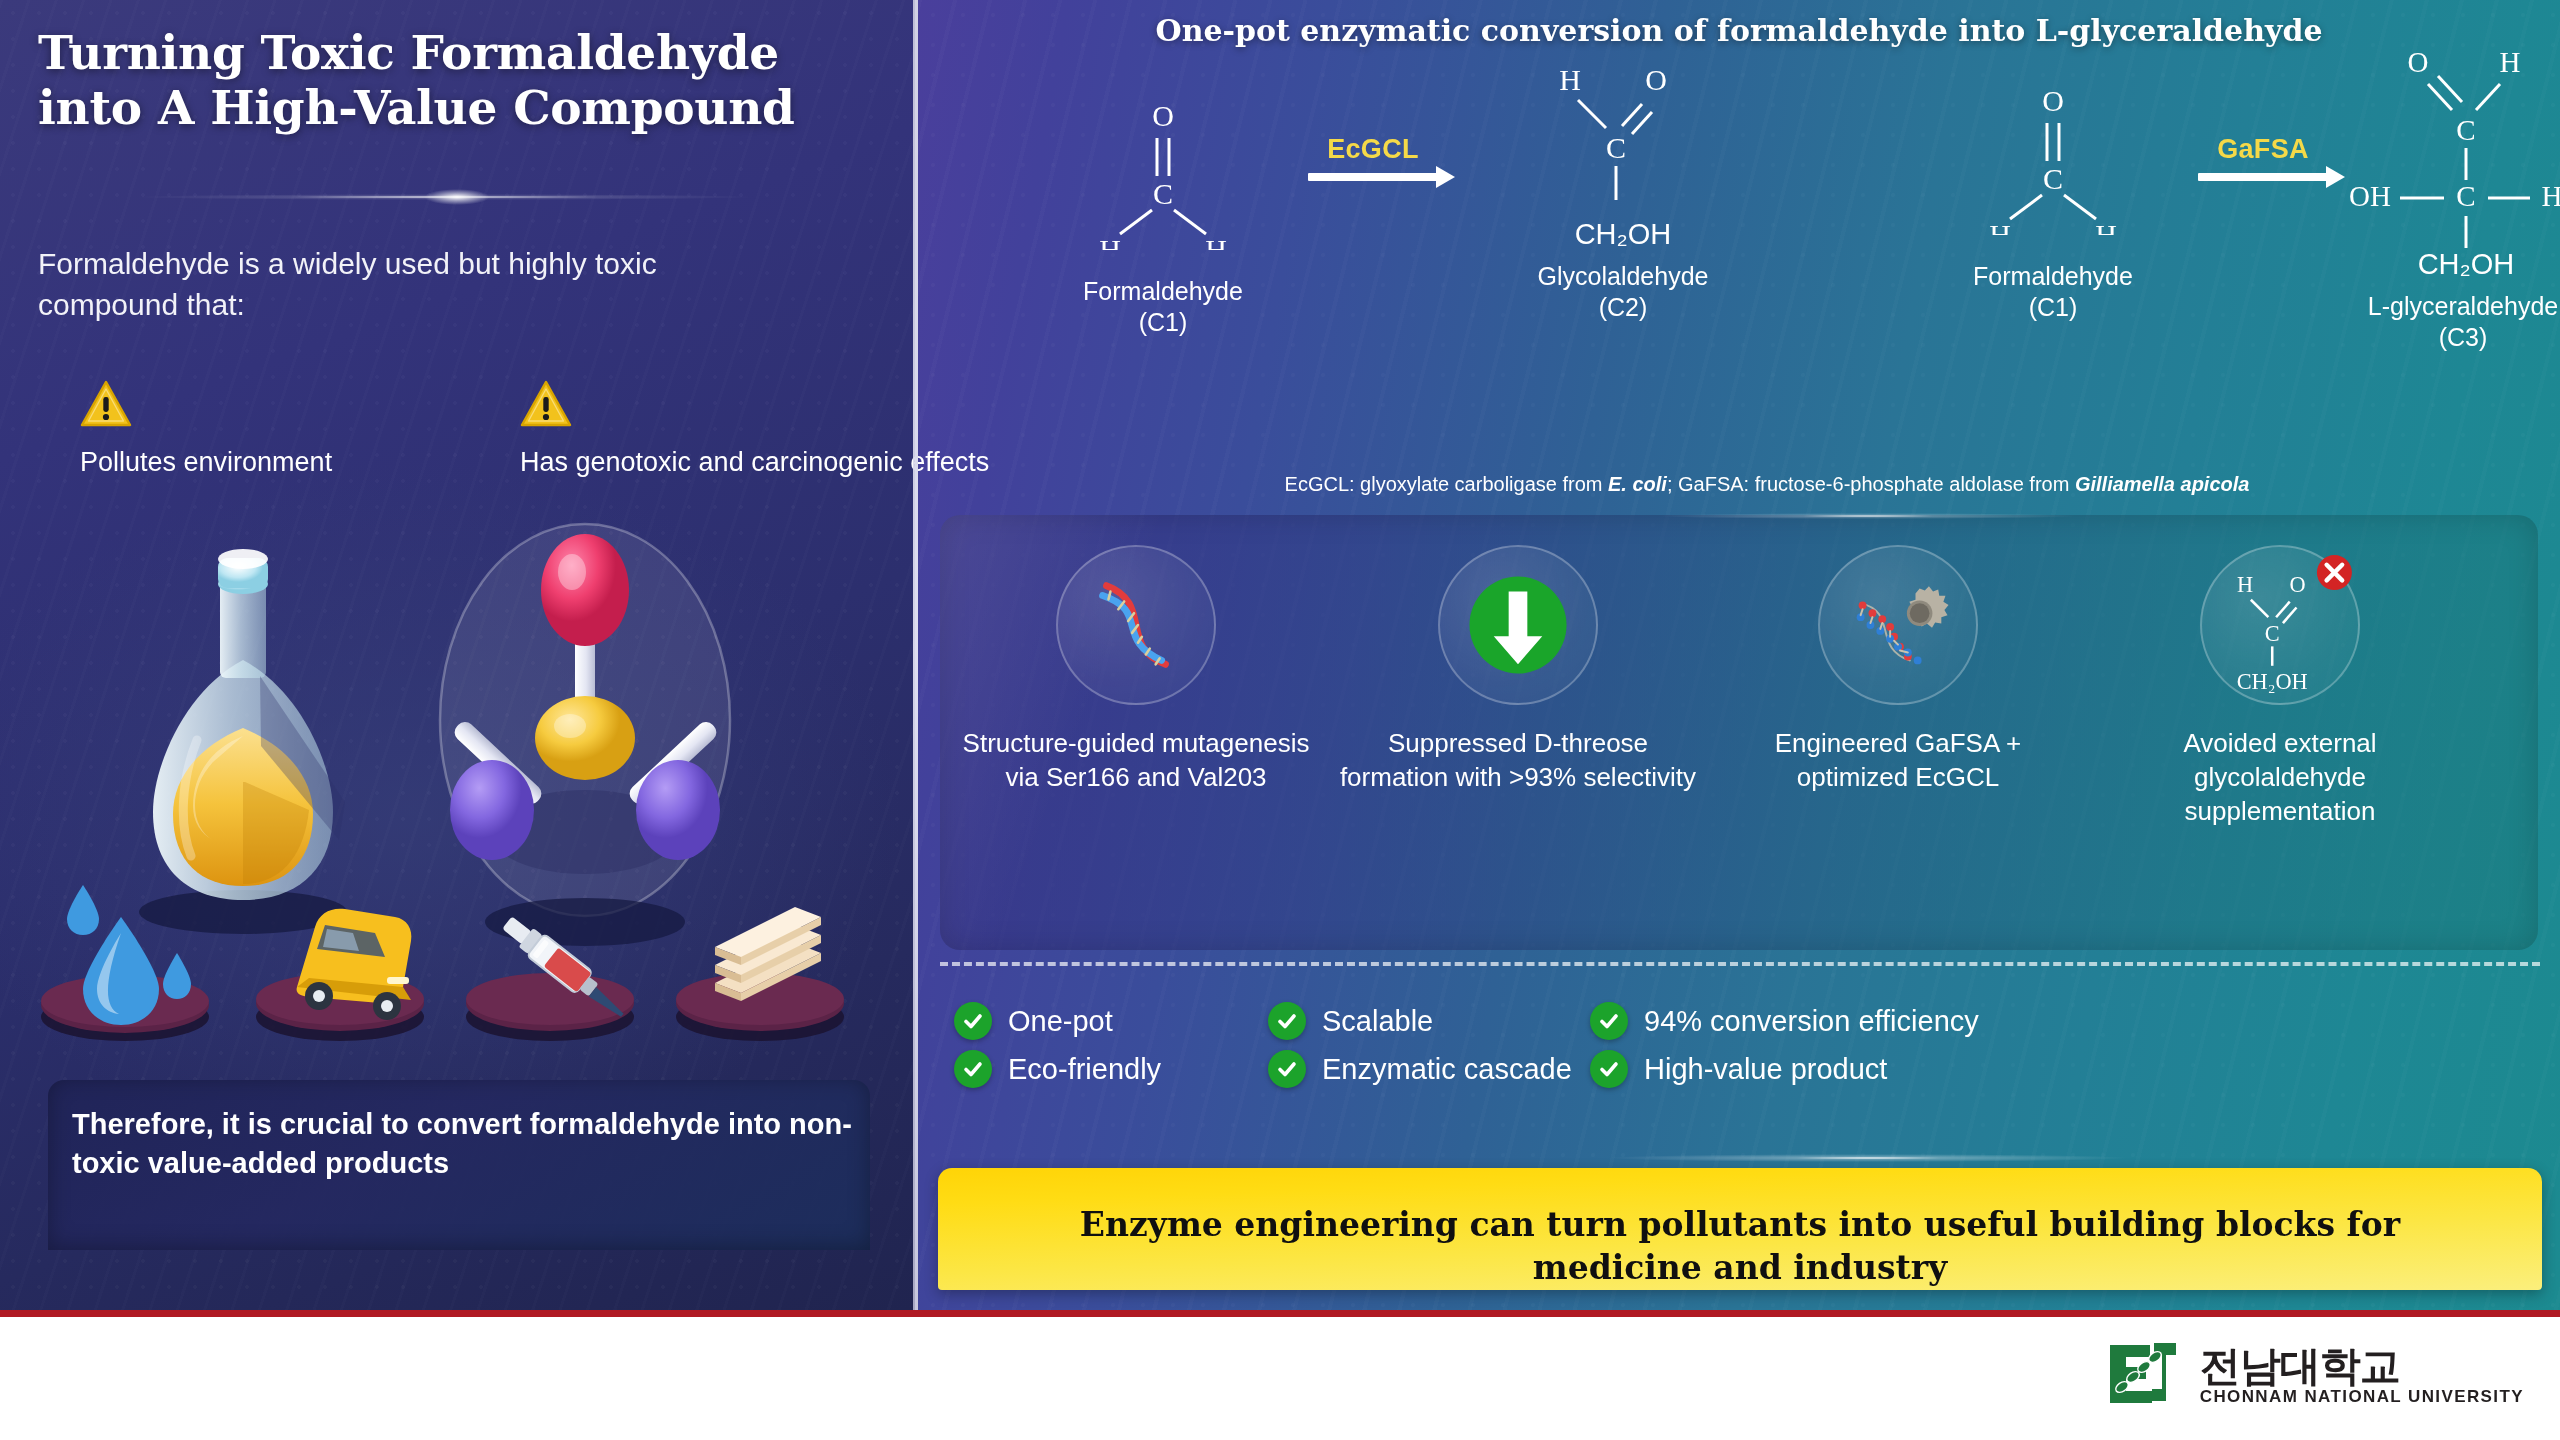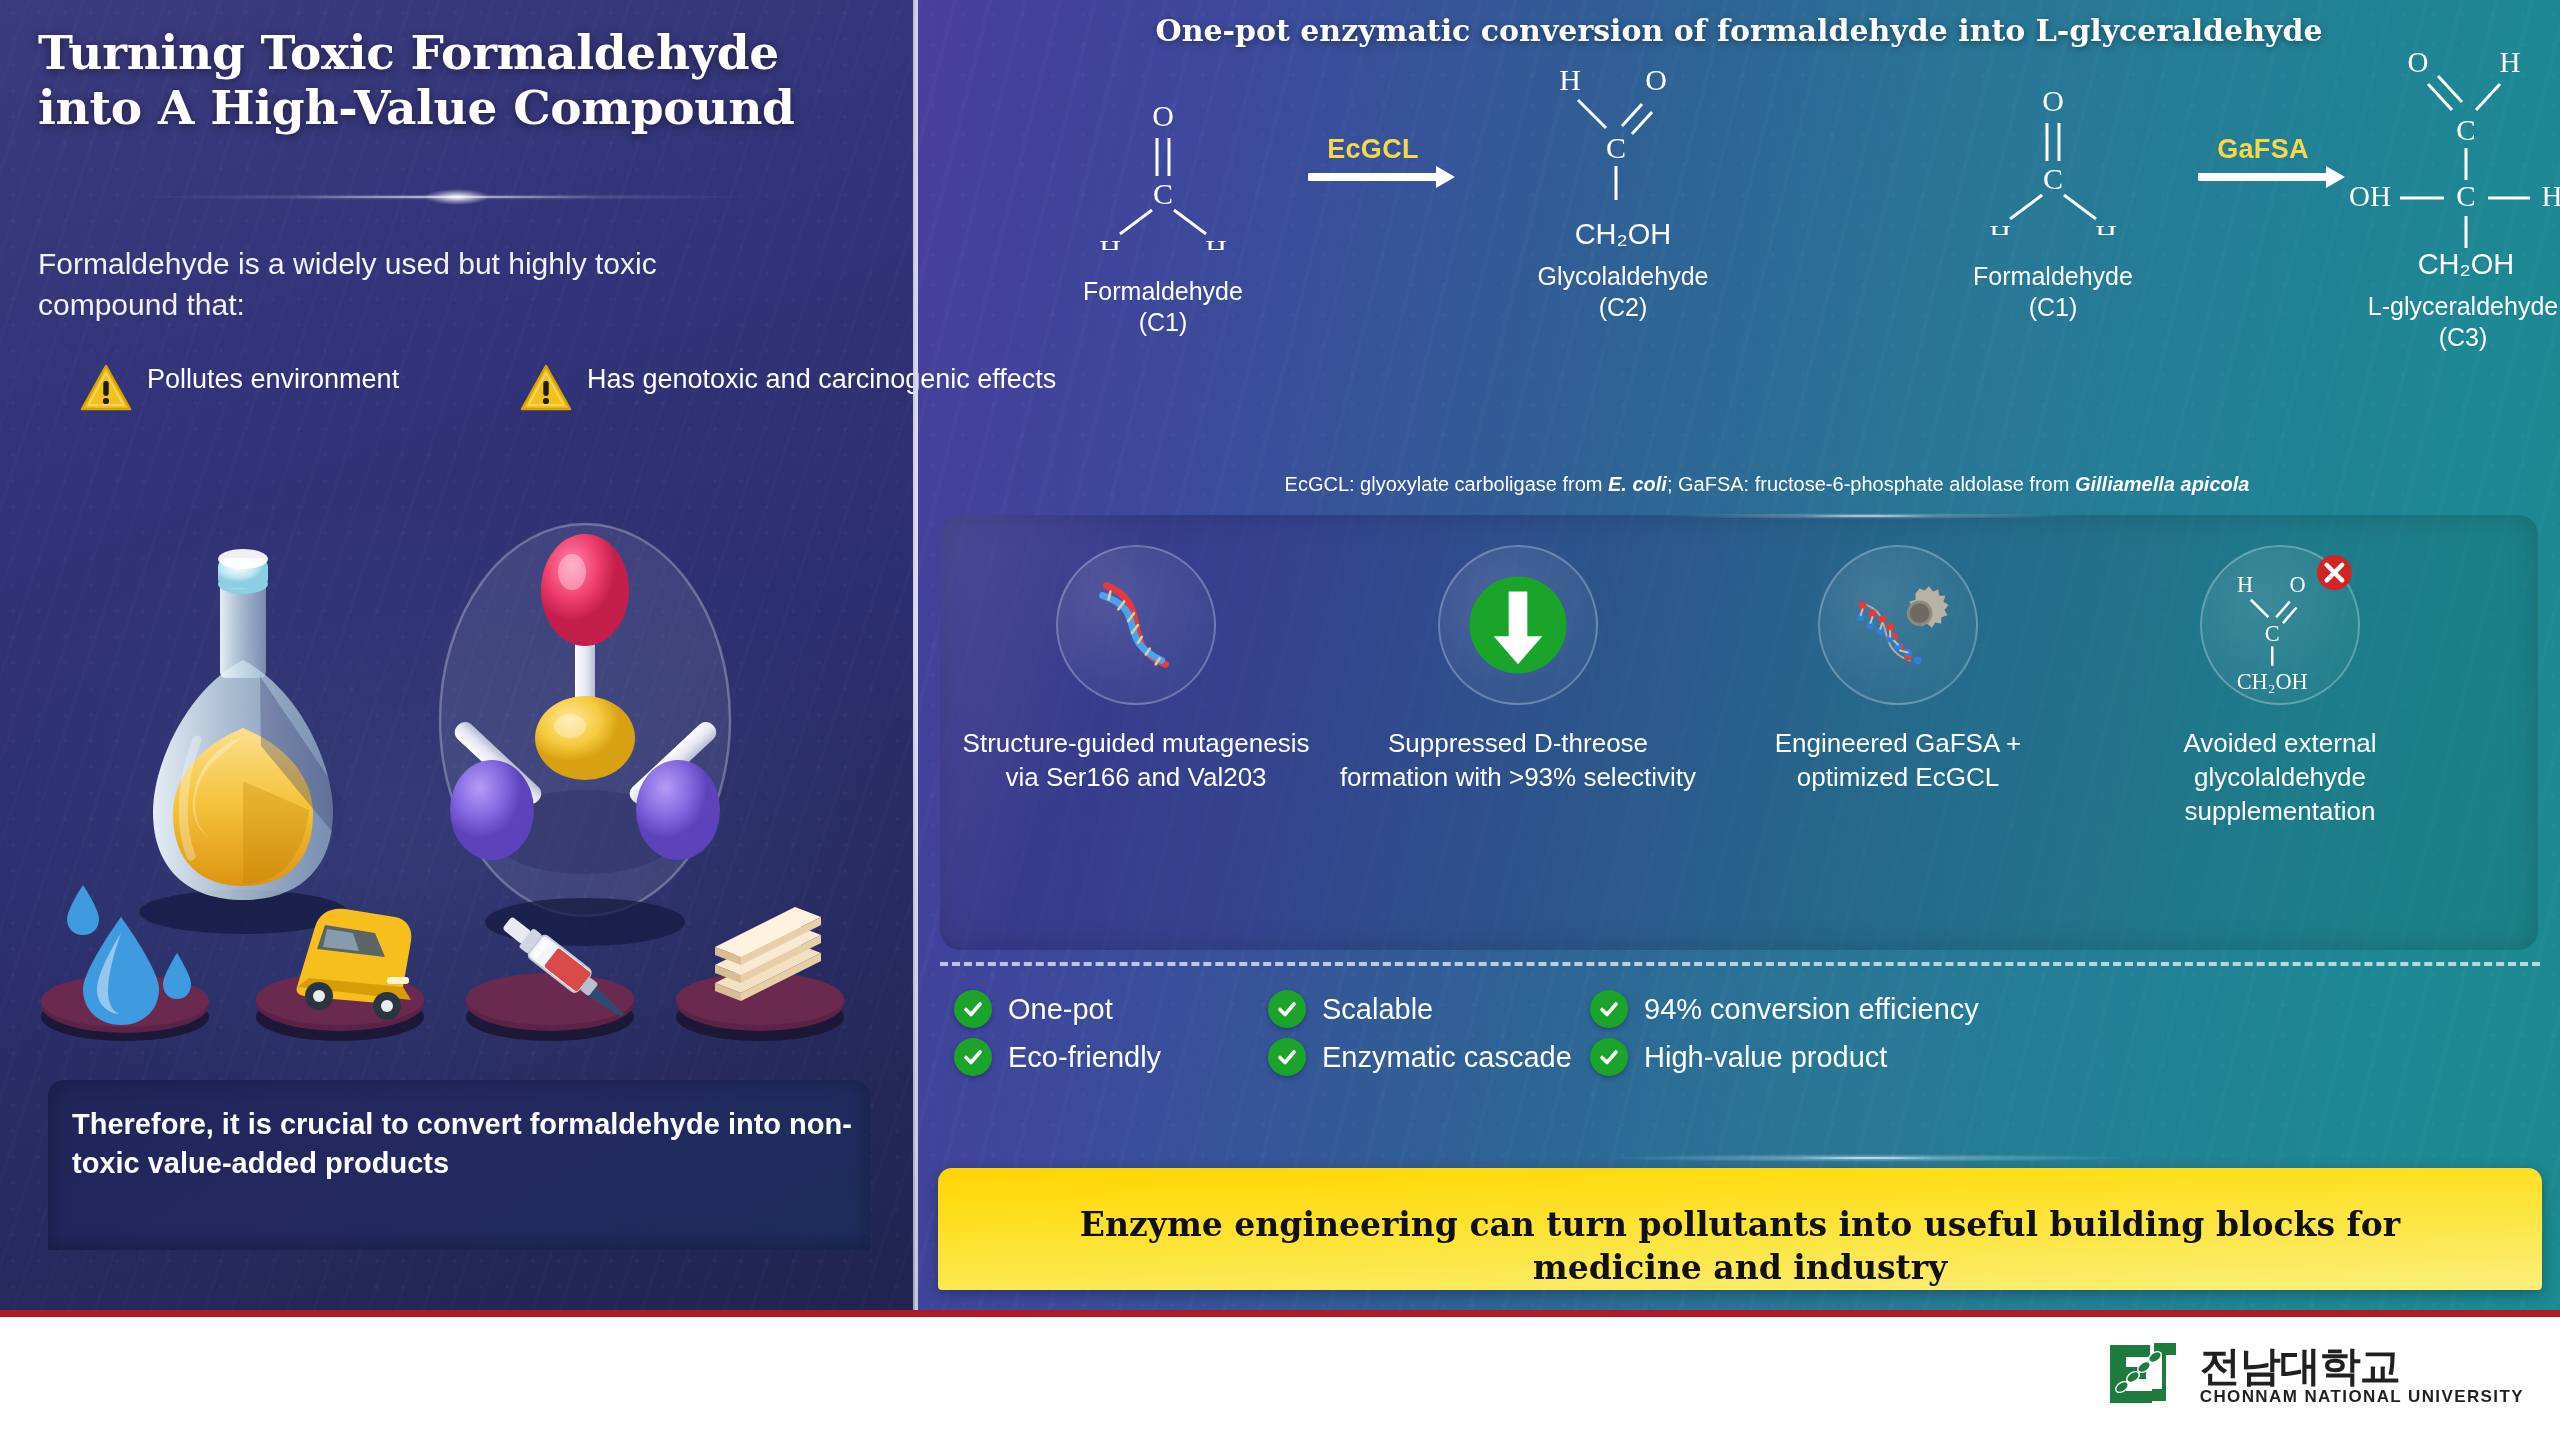--- a/index.html
+++ b/index.html
@@ -54,7 +54,7 @@
     font-size:30px; line-height:1.38; color:#f2f2f8; z-index:3;
   }
 
-  .warn-row{ position:absolute; top:360px; z-index:3; display:flex; align-items:flex-start; gap:15px; }
+  .warn-row{ position:absolute; top:376px; z-index:3; display:flex; align-items:flex-start; gap:15px;flex-direction:column; }
   #warn-1{ left:80px; }
   #warn-2{ left:520px; }
   .warn-text{ font-size:27px; line-height:1.28; color:#ffffff; padding-top:2px; }

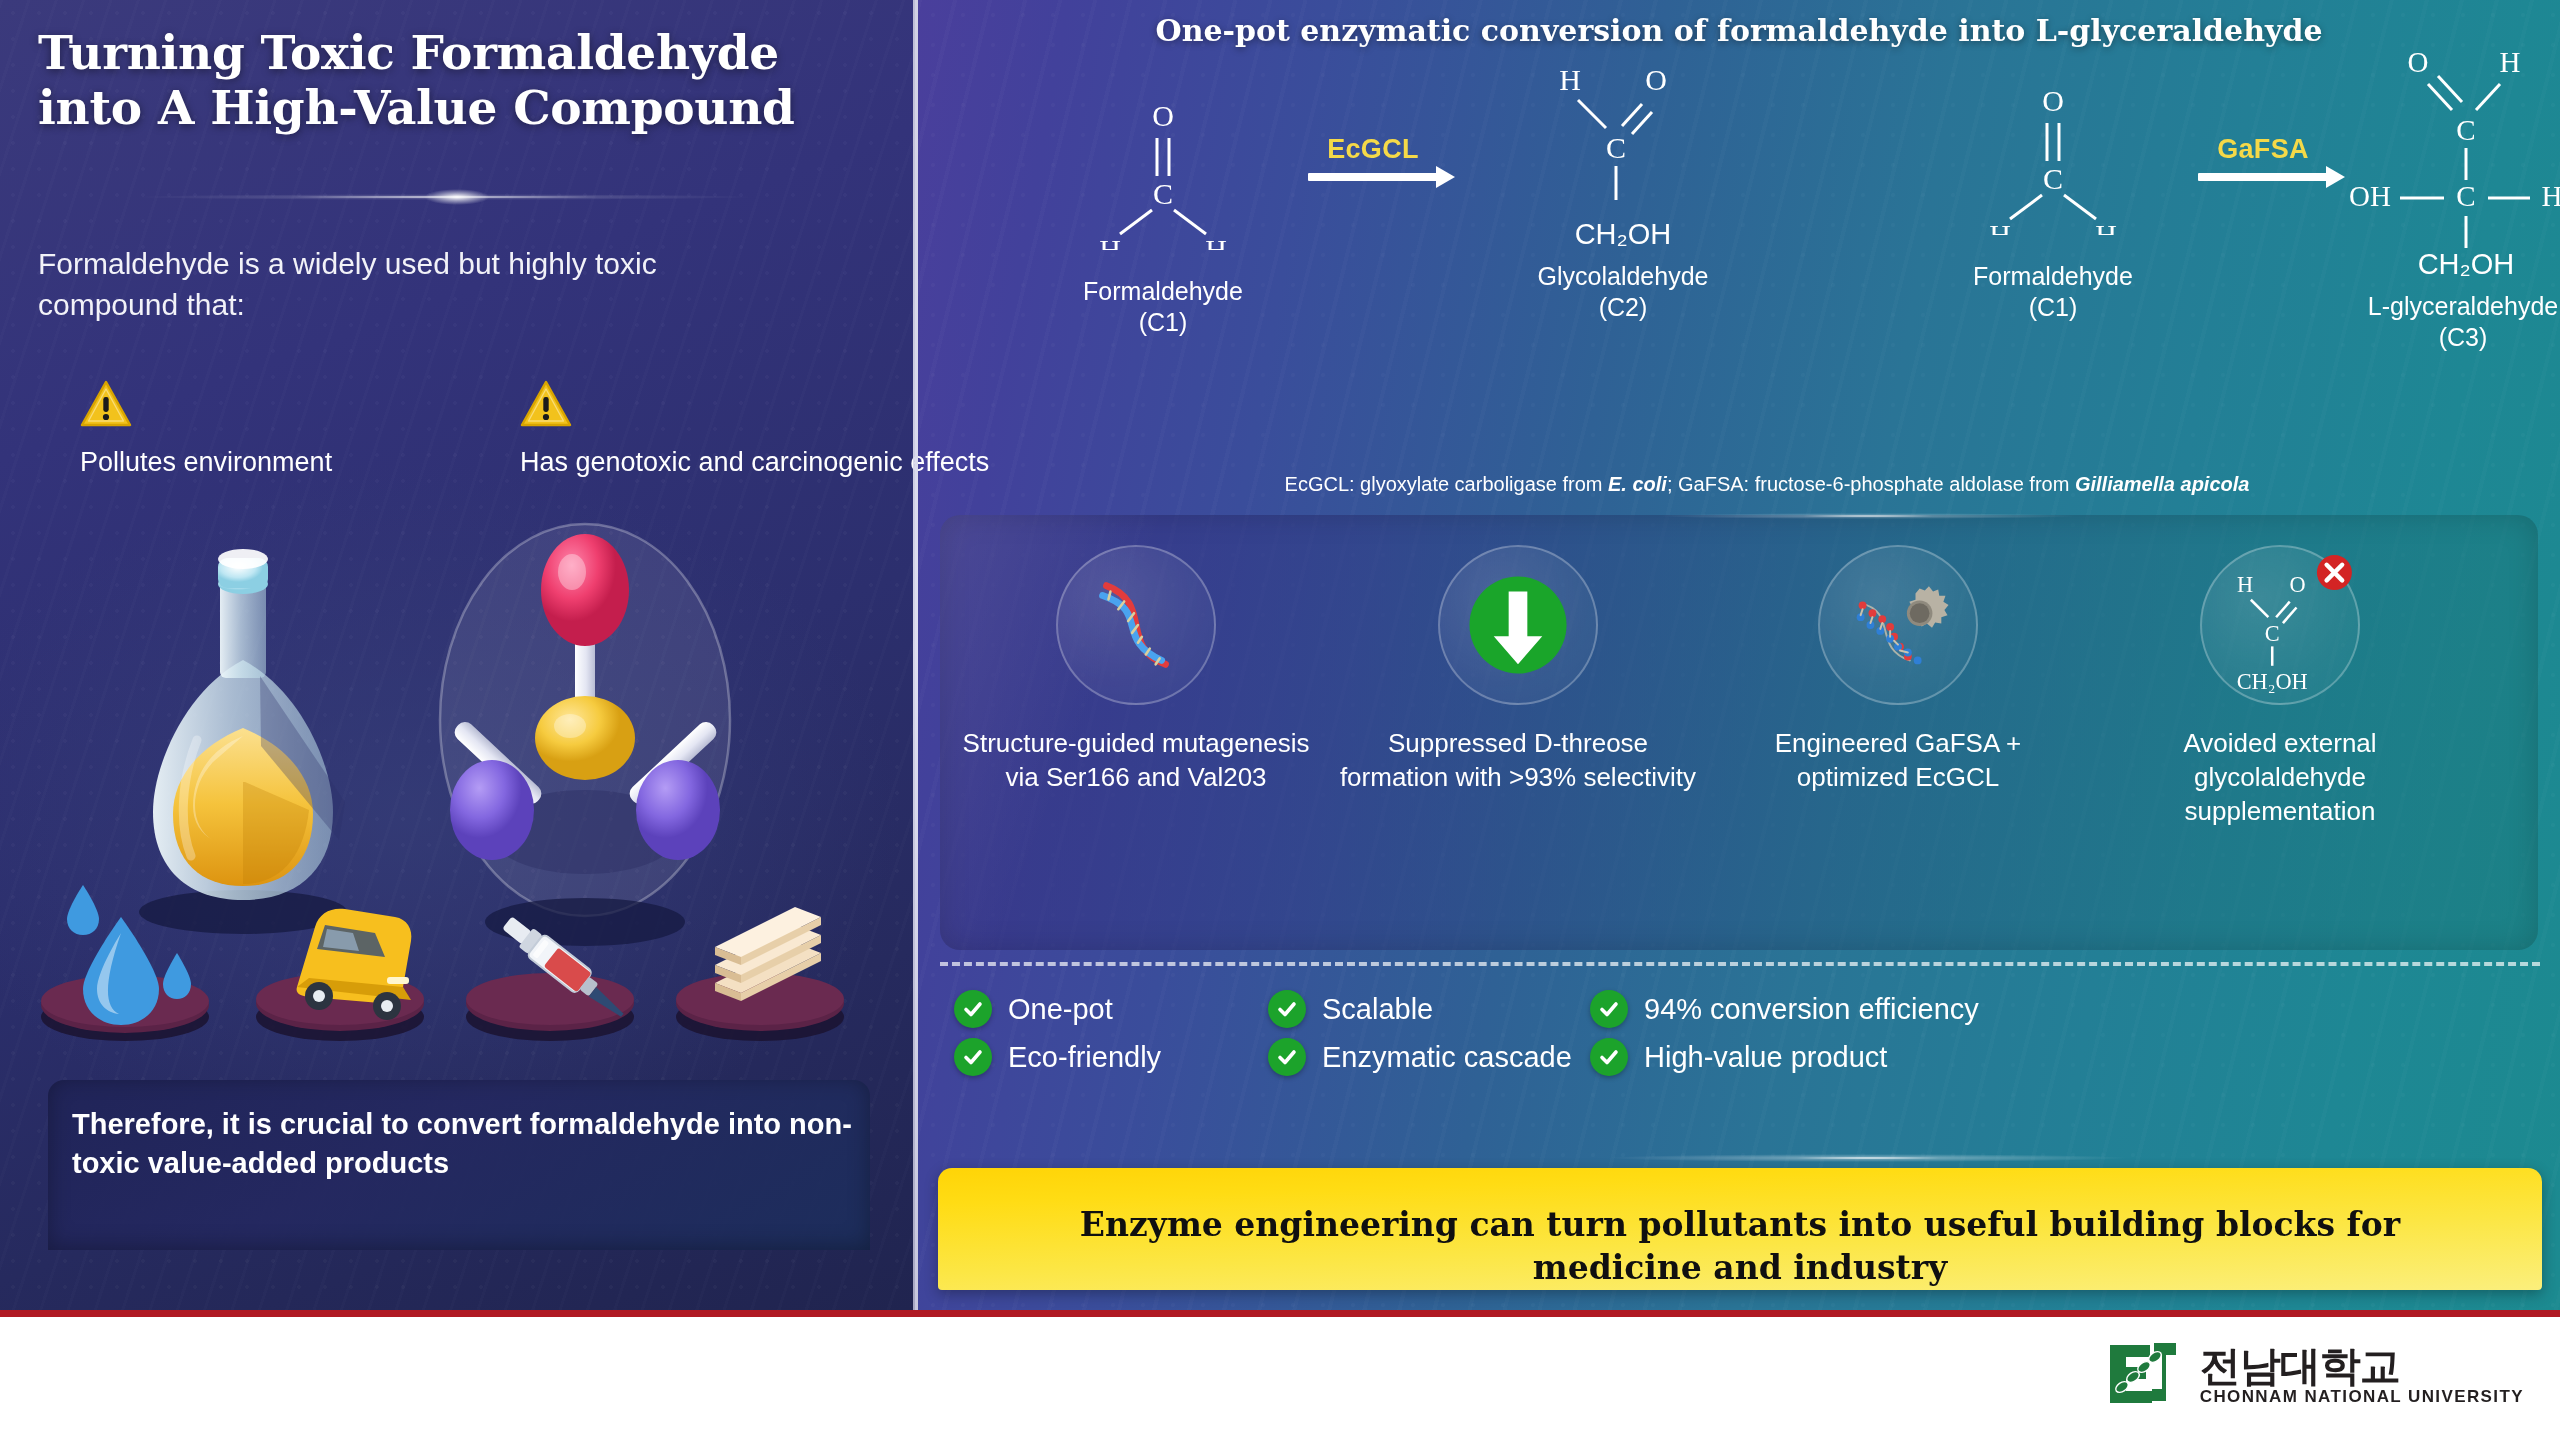--- a/index.html
+++ b/index.html
@@ -148,7 +148,7 @@
     border-top:4px dashed rgba(255,255,255,.68);
   }
 
-  .check-item{ position:absolute; z-index:5; display:flex; align-items:center; gap:16px; }
+  .check-item{ position:absolute; z-index:5; display:flex; align-items:center; gap:16px;margin-top:12px; }
   .check-circle{
     width:38px; height:38px; border-radius:50%; background:#1ca32b; flex:0 0 auto;
     display:flex; align-items:center; justify-content:center;

